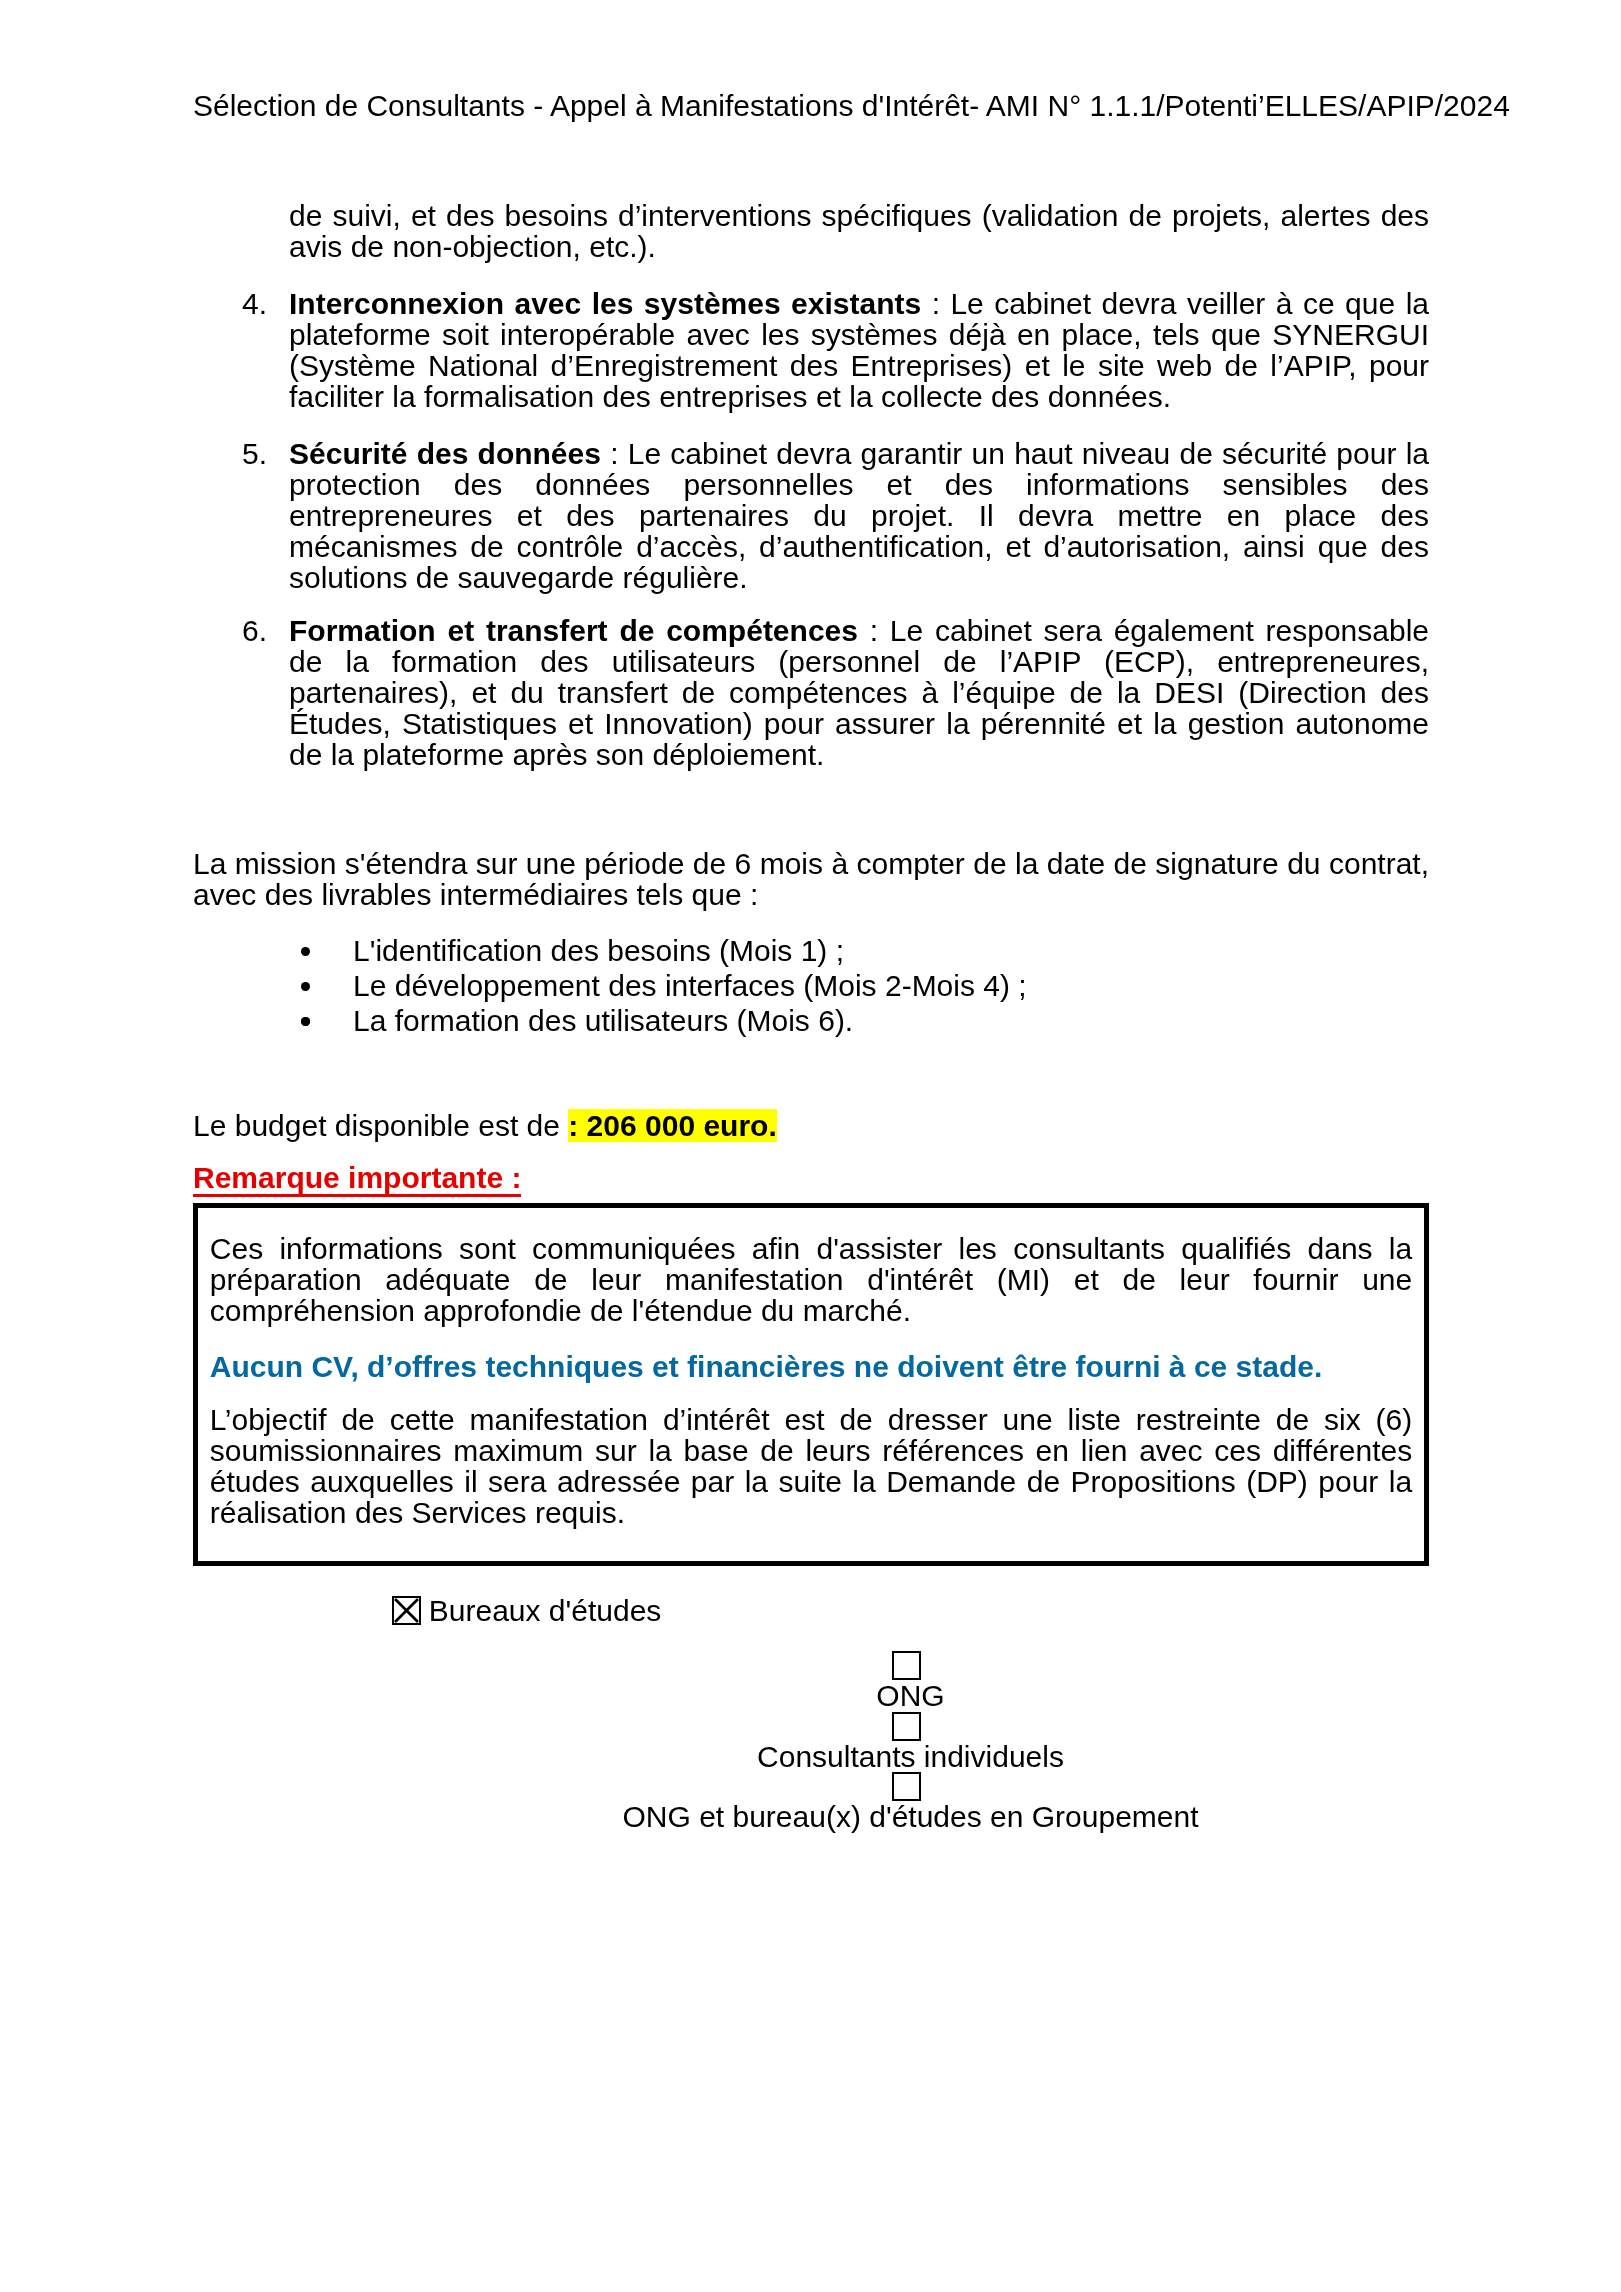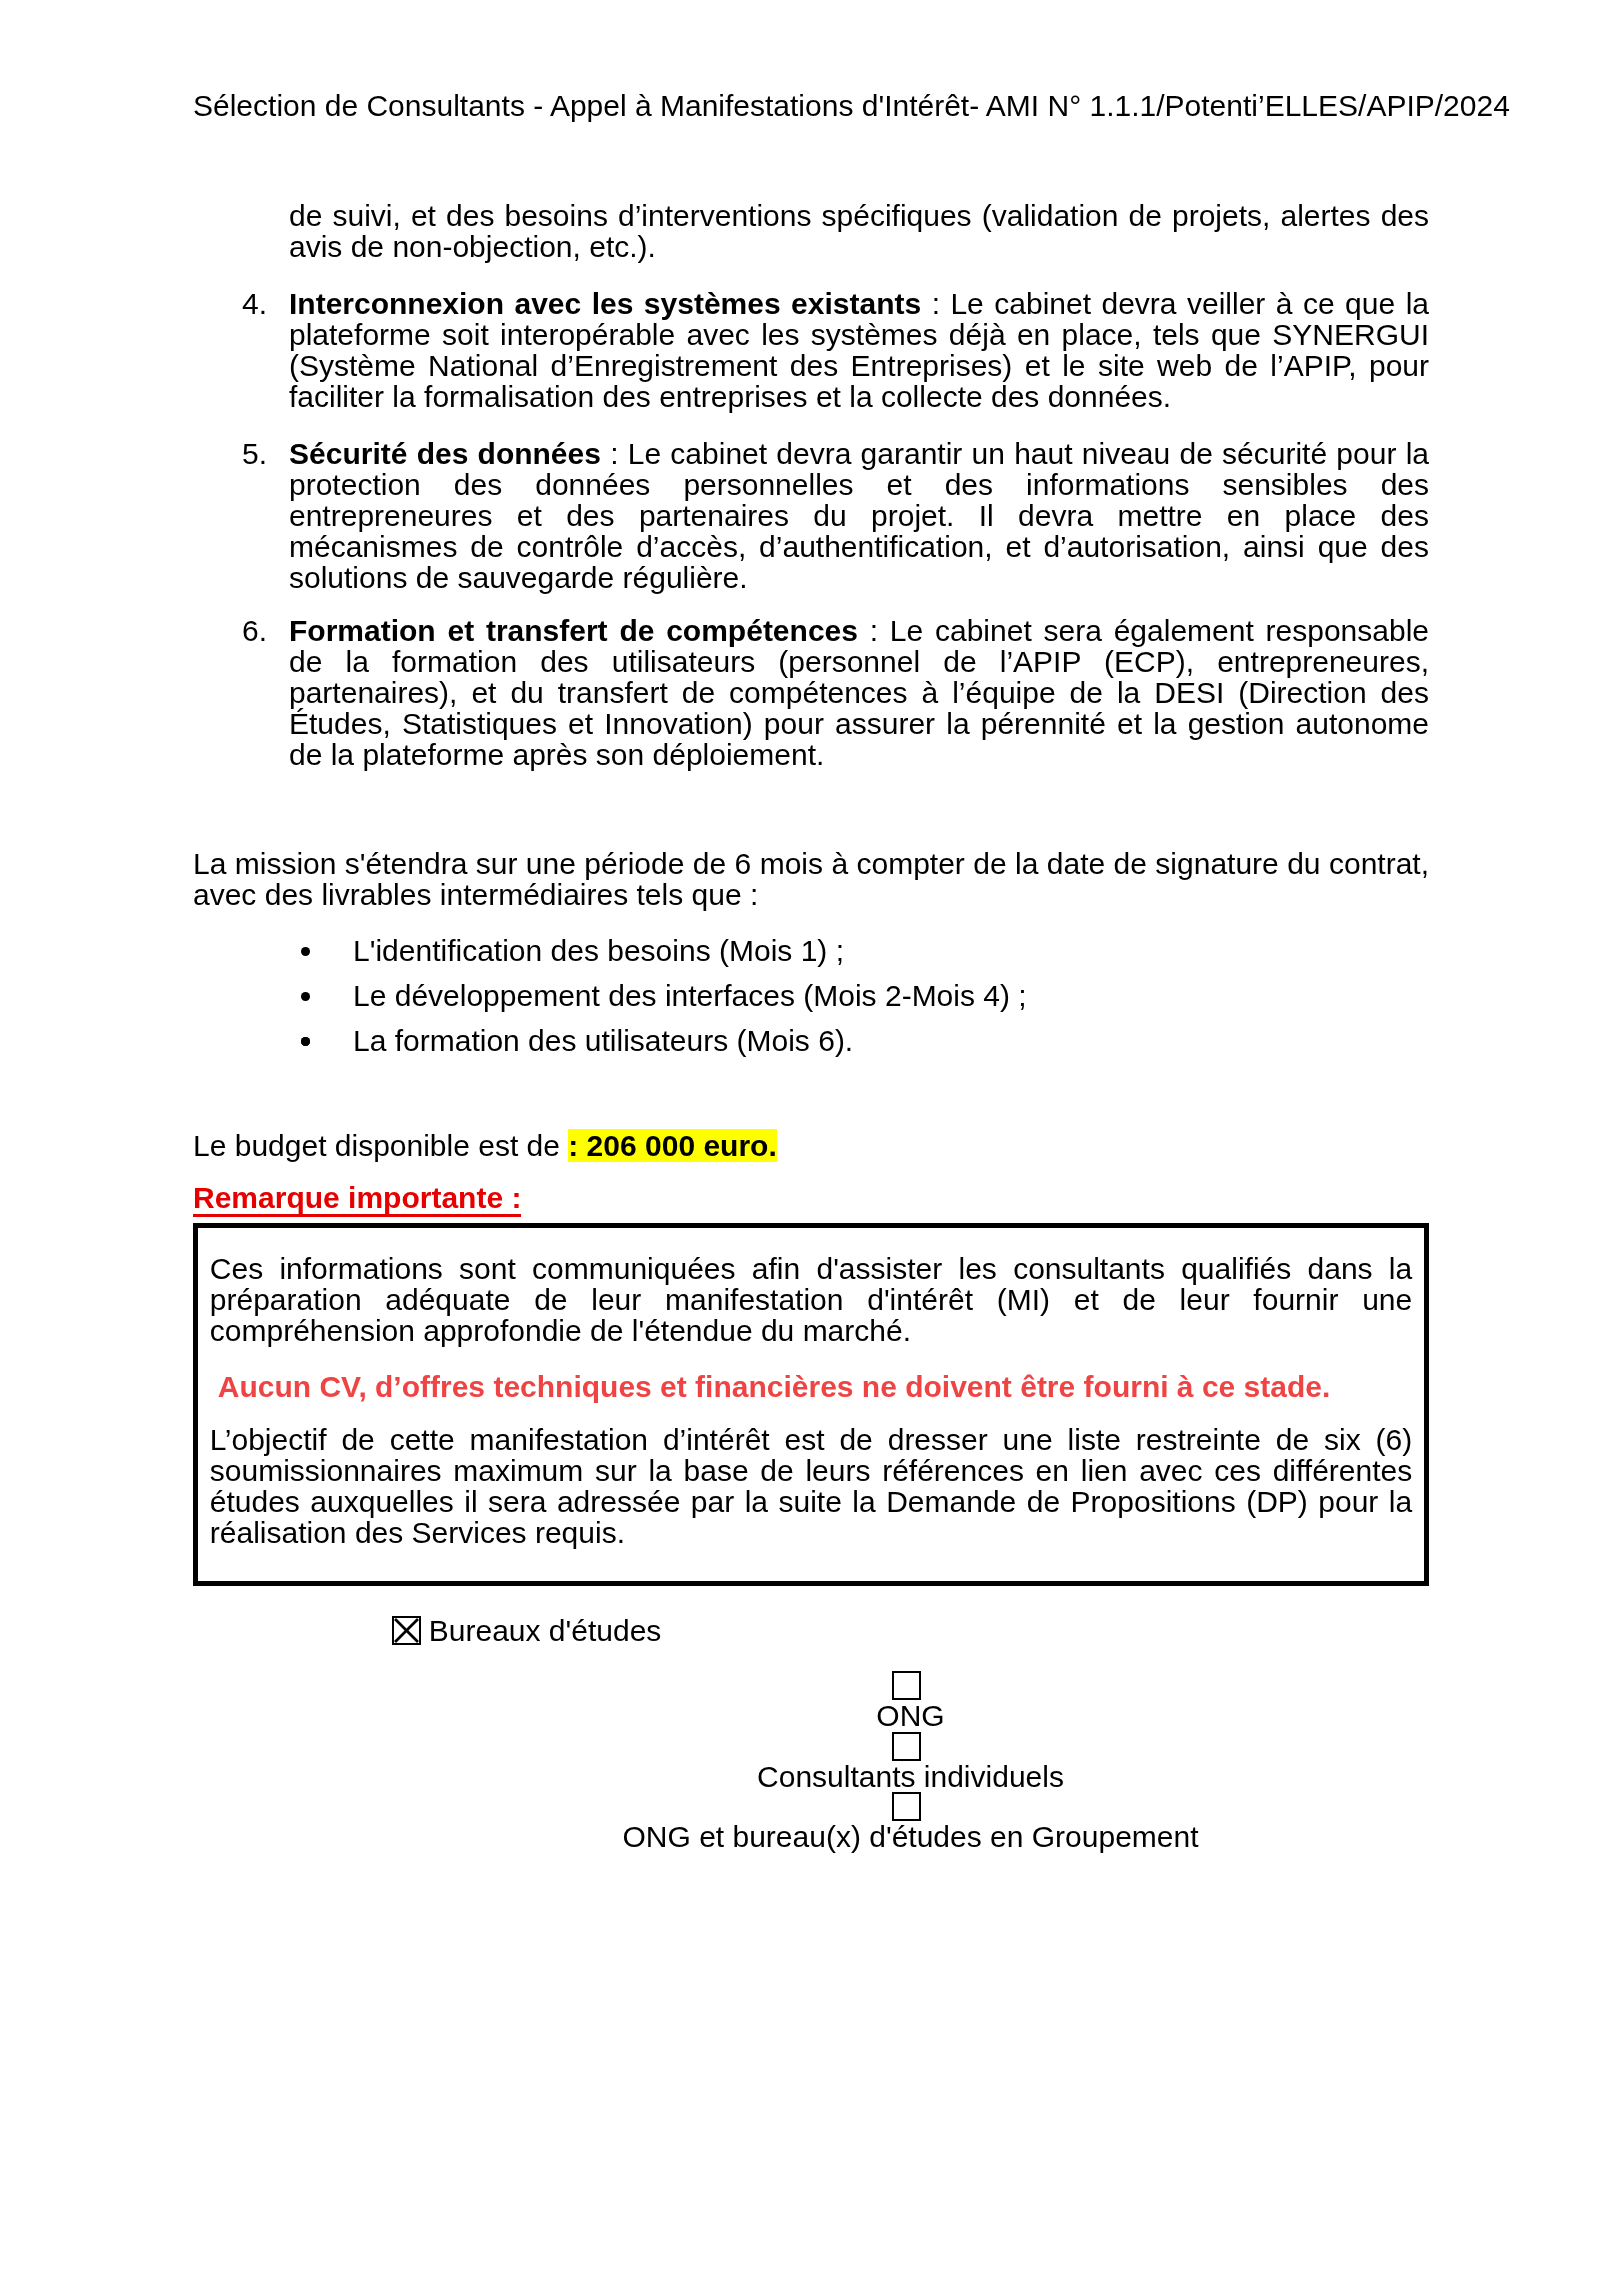--- a/index.html
+++ b/index.html
@@ -25,7 +25,7 @@
   .mission{margin-top:78px;}
   .bullets{margin-top:25.5px;margin-left:108px;}
   .bullet-item{position:relative;padding-left:52px;}
-  .bullet-item + .bullet-item{margin-top:14px;}
+  .bullet-item + .bullet-item{margin-top:4px;}
   .dot{position:absolute;left:0;top:11.8px;width:8.8px;height:8.8px;border-radius:50%;background:#000;}
   .budget{margin-top:74px;}
   .hl{font-weight:bold;}

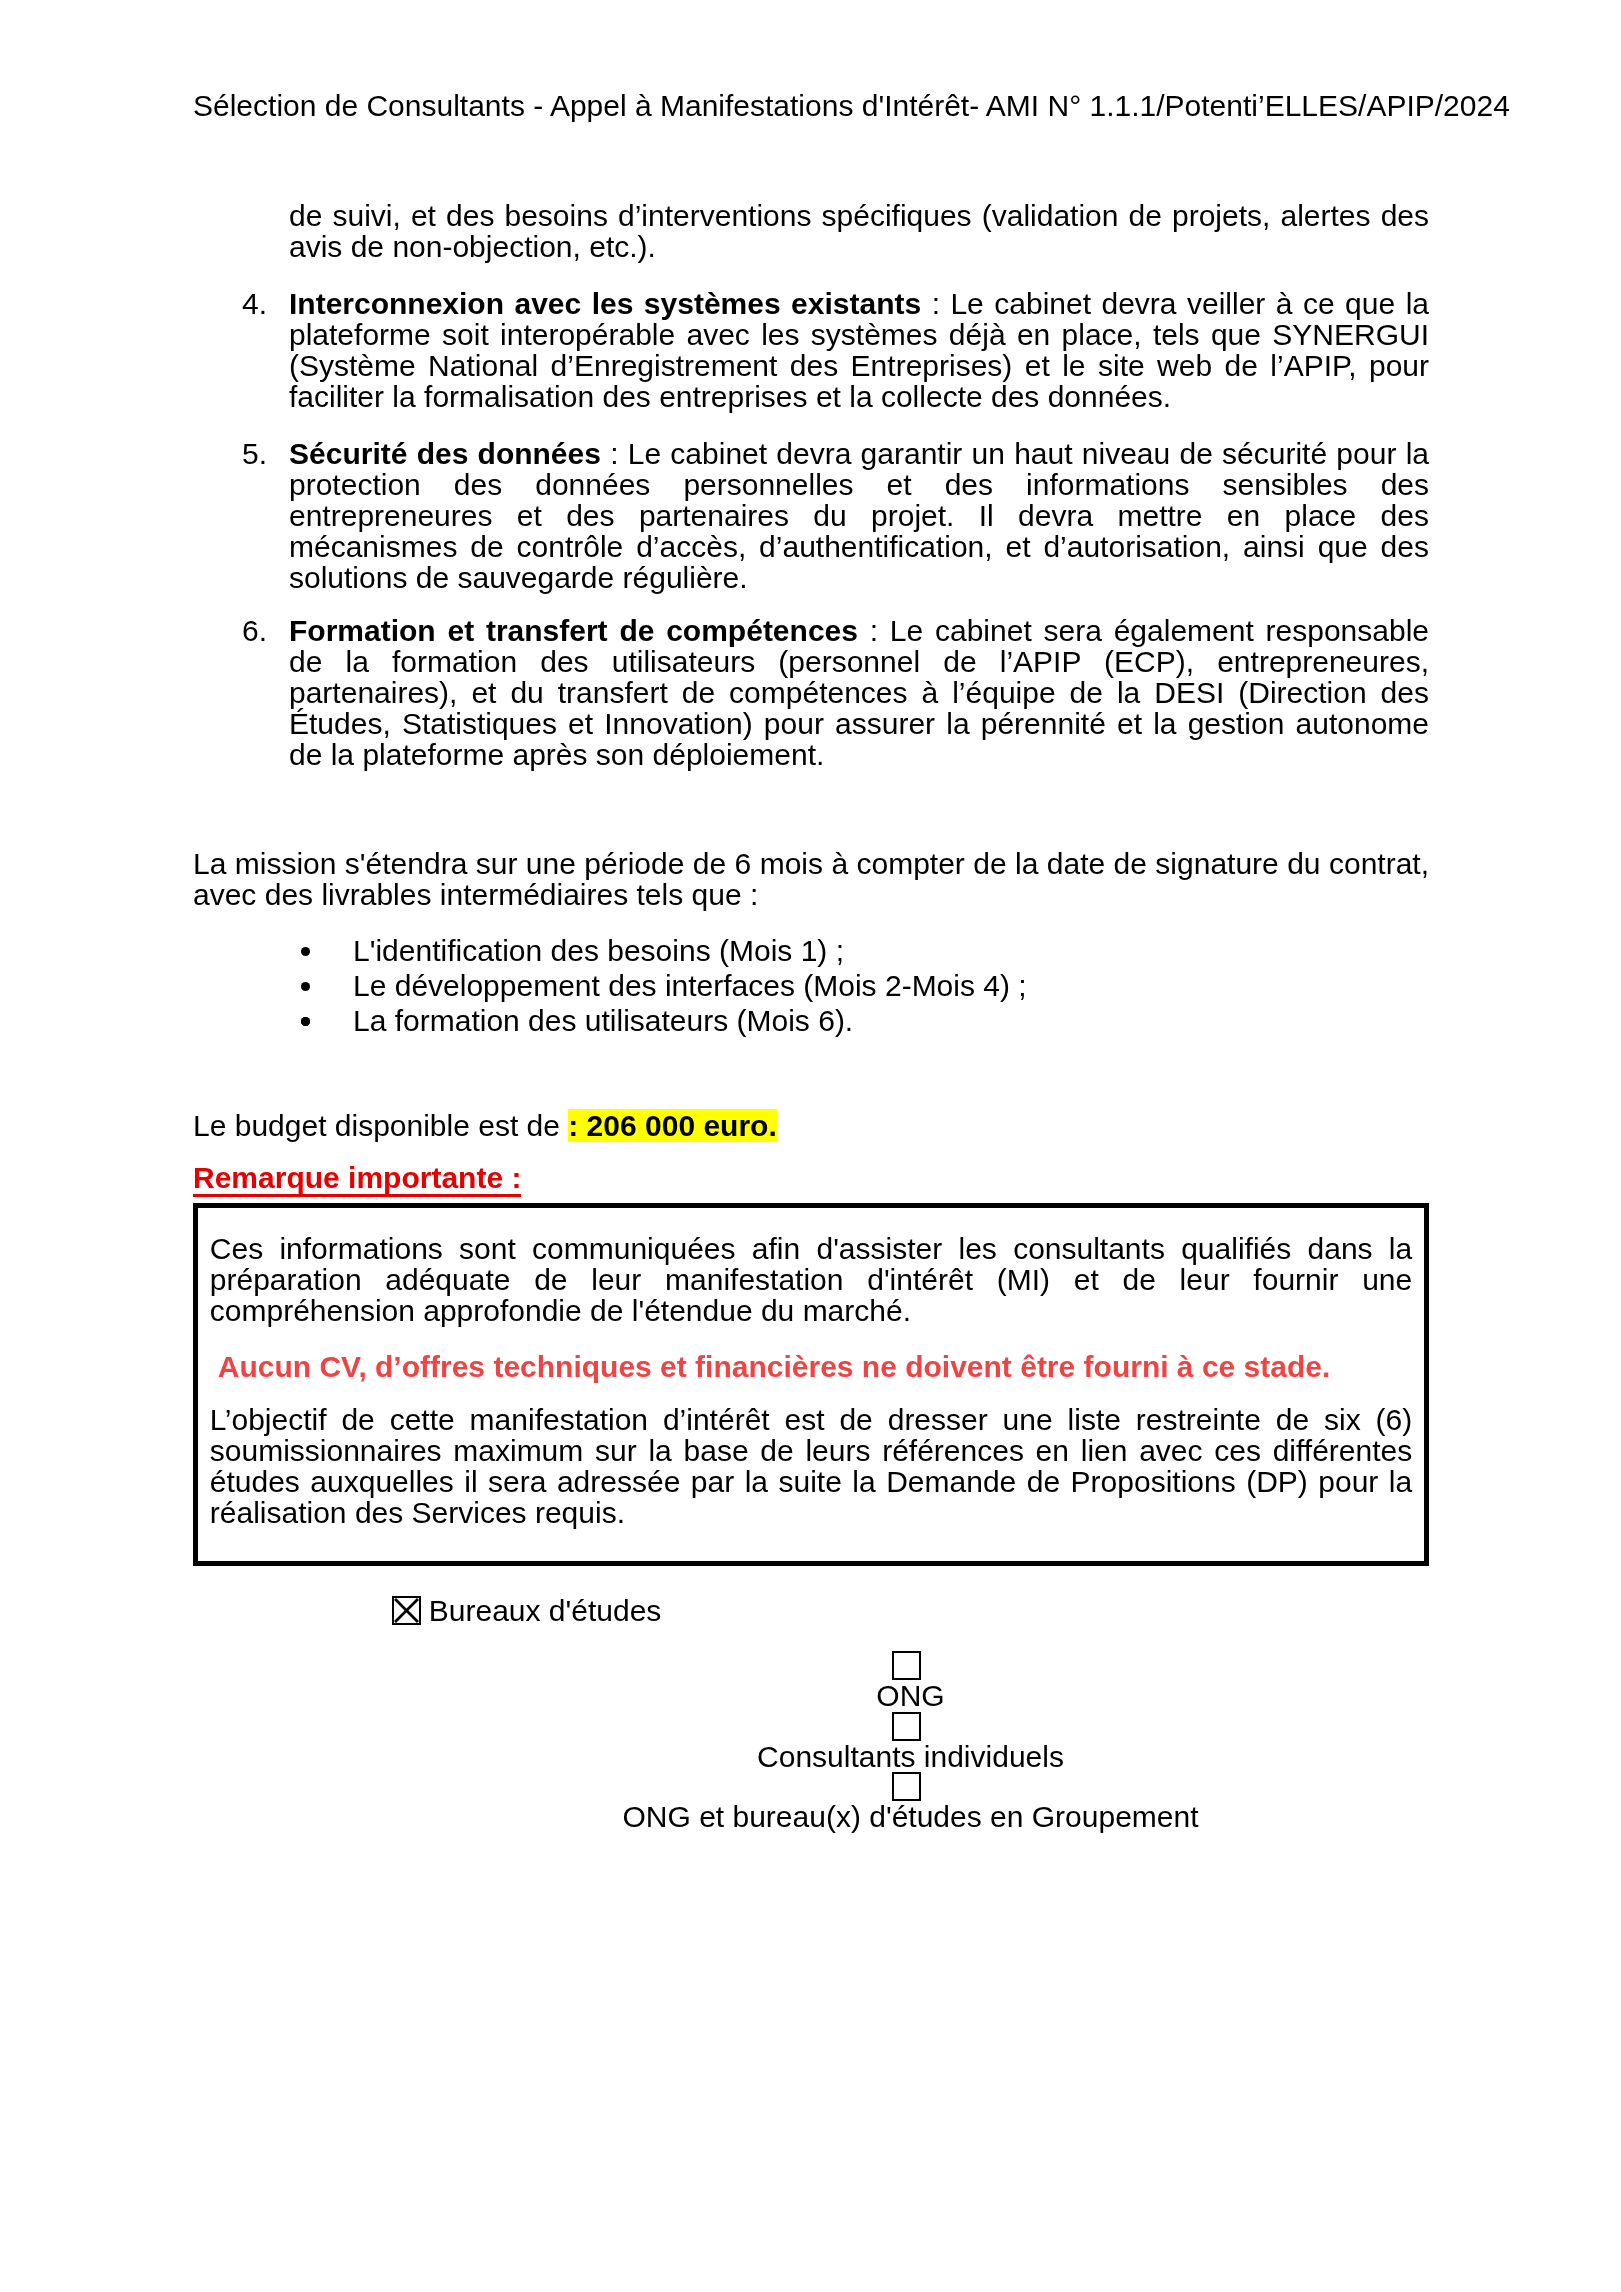--- a/index.html
+++ b/index.html
@@ -72,7 +72,7 @@
 
   <div class="note-box">
     <p class="just">Ces informations sont communiquées afin d'assister les consultants qualifiés dans la préparation adéquate de leur manifestation d'intérêt (MI) et de leur fournir une compréhension approfondie de l'étendue du marché.</p>
-    <p class="warn" style="color:#ef4444;margin-left:8px;">Aucun CV, d’offres techniques et financières ne doivent être fourni à ce stade.</p>
+    <p class="warn" style="color:#0369a1;">Aucun CV, d’offres techniques et financières ne doivent être fourni à ce stade.</p>
     <p class="p2 just">L’objectif de cette manifestation d’intérêt est de dresser une liste restreinte de six (6) soumissionnaires maximum sur la base de leurs références en lien avec ces différentes études auxquelles il sera adressée par la suite la Demande de Propositions (DP) pour la réalisation des Services requis.</p>
   </div>
 

